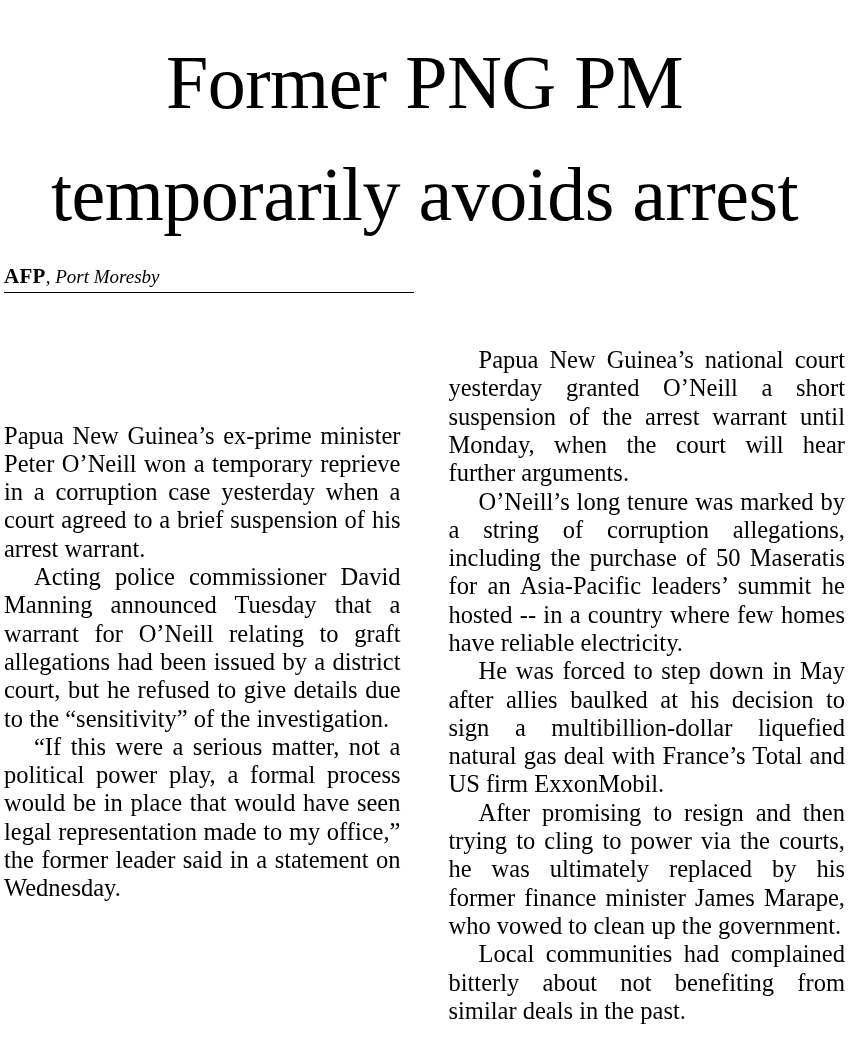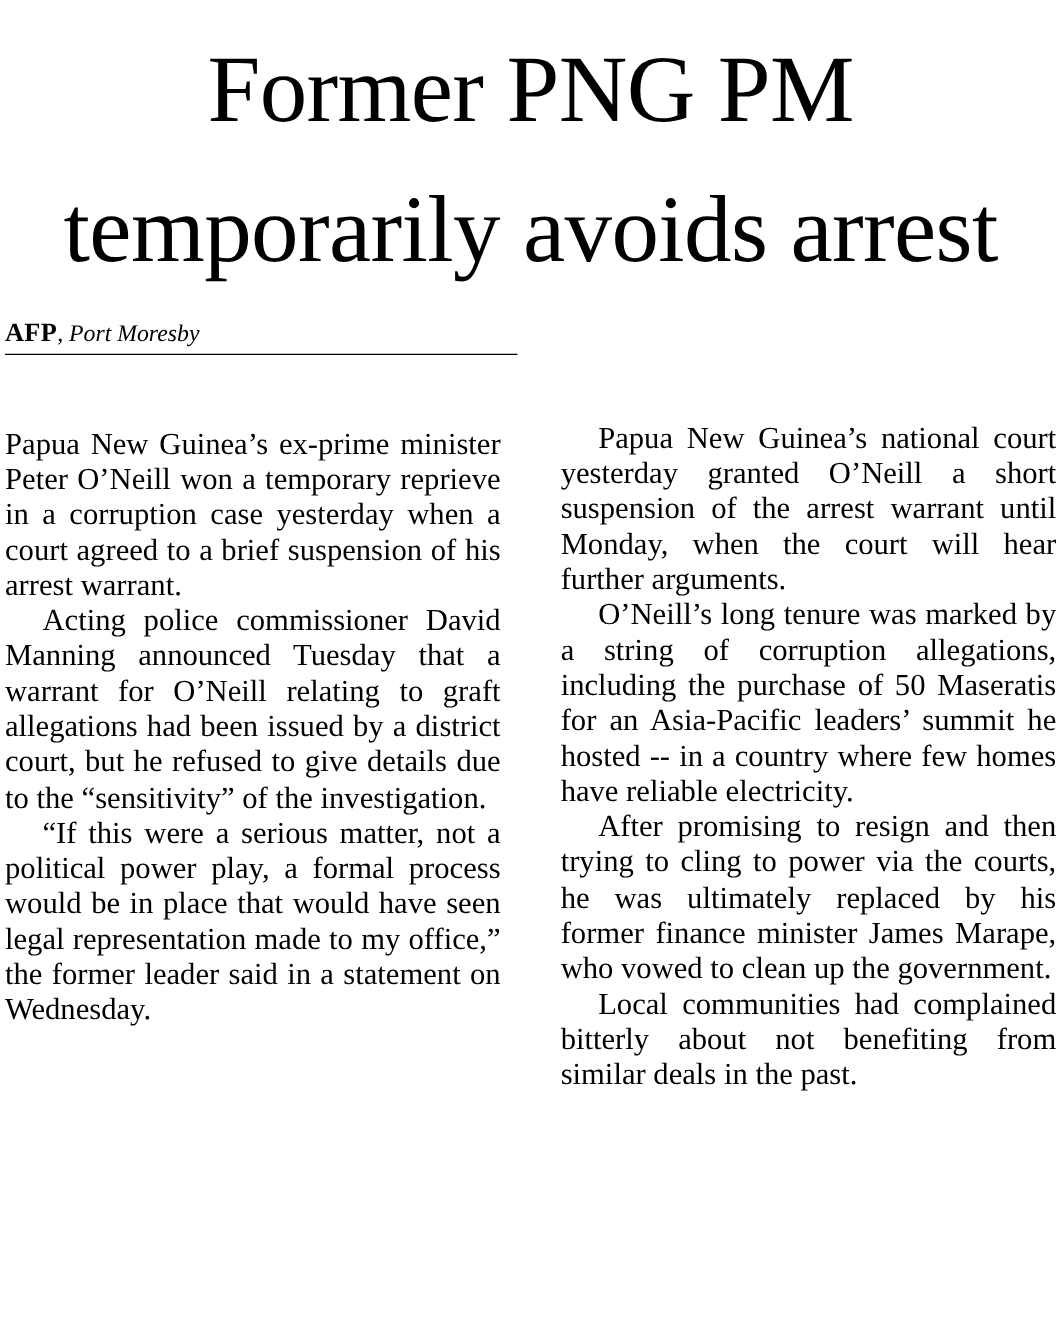--- a/index.html
+++ b/index.html
@@ -27,7 +27,7 @@
     font-size: 76px;
     line-height: 1.48;
     text-align: center;
-    margin: 4px;
+    margin: 14px;
     padding: 12px 10px 0 10px;
     letter-spacing: -0.5px;
   }

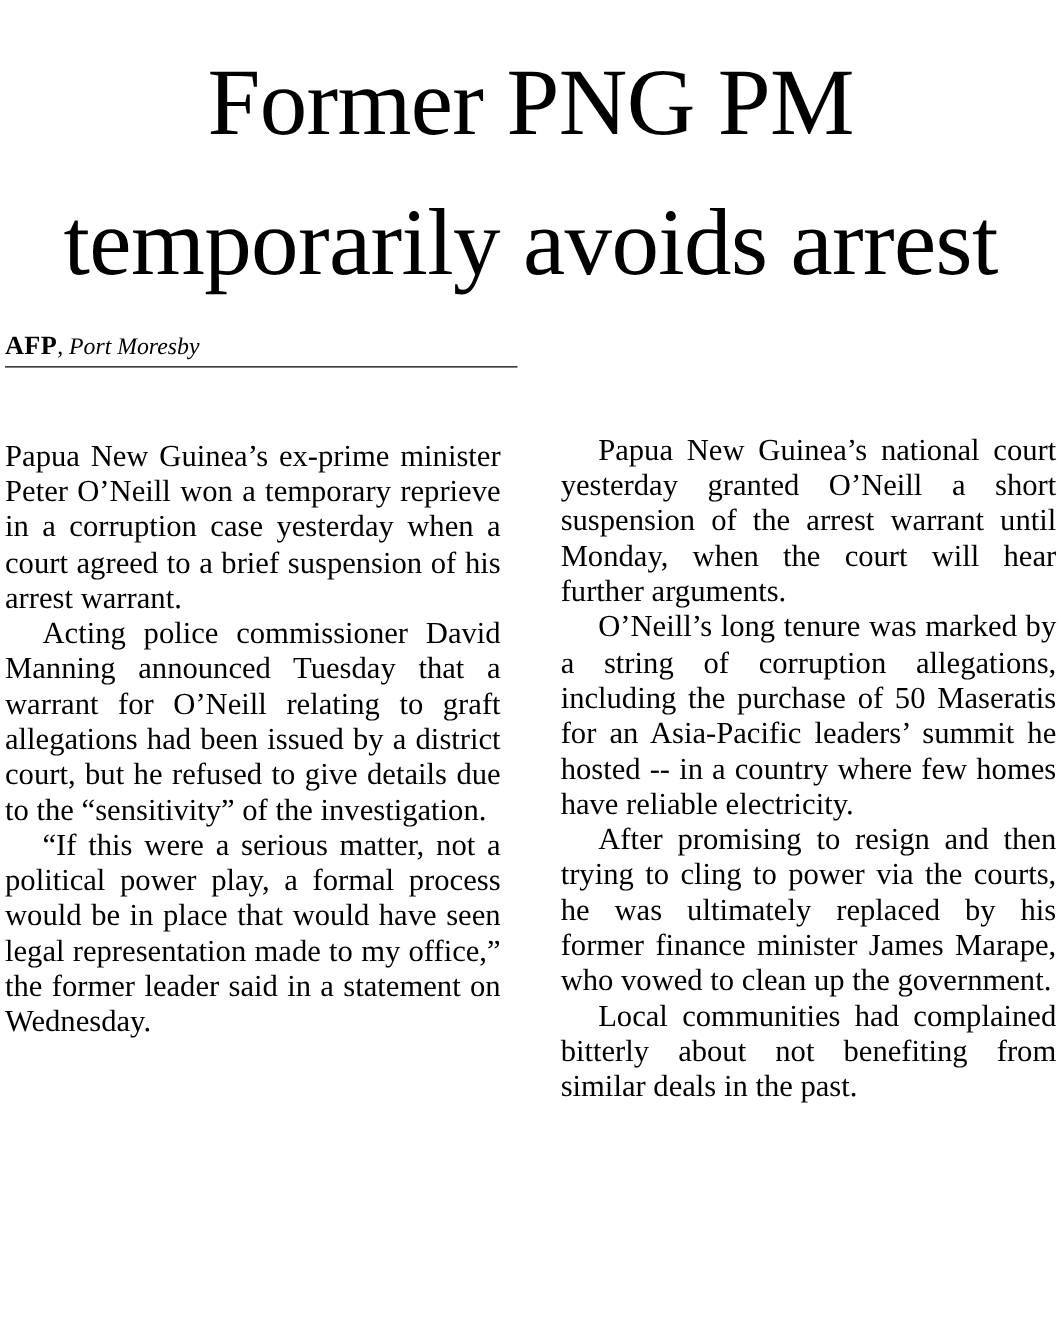--- a/index.html
+++ b/index.html
@@ -111,6 +111,7 @@
     <div class="col right">
       <p class="body indent">Papua New Guinea’s national court yesterday granted O’Neill a short suspension of the arrest warrant until Monday, when the court will hear further arguments.</p>
       <p class="body indent">O’Neill’s long tenure was marked by a string of corruption allegations, including the purchase of 50 Maseratis for an Asia-Pacific leaders’ summit he hosted -- in a country where few homes have reliable electricity.</p>
+      <p class="body indent">He was forced to step down in May after allies baulked at his decision to sign a multibillion-dollar liquefied natural gas deal with France’s Total and US firm ExxonMobil.</p>
       <p class="body indent">After promising to resign and then trying to cling to power via the courts, he was ultimately replaced by his former finance minister James Marape, who vowed to clean up the government.</p>
       <p class="body indent">Local communities had complained bitterly about not benefiting from similar deals in the past.</p>
     </div>

